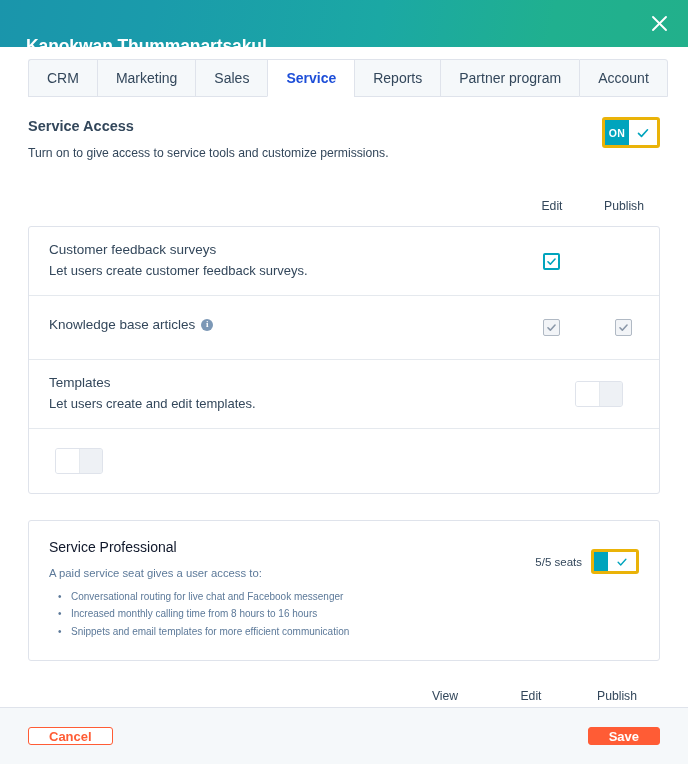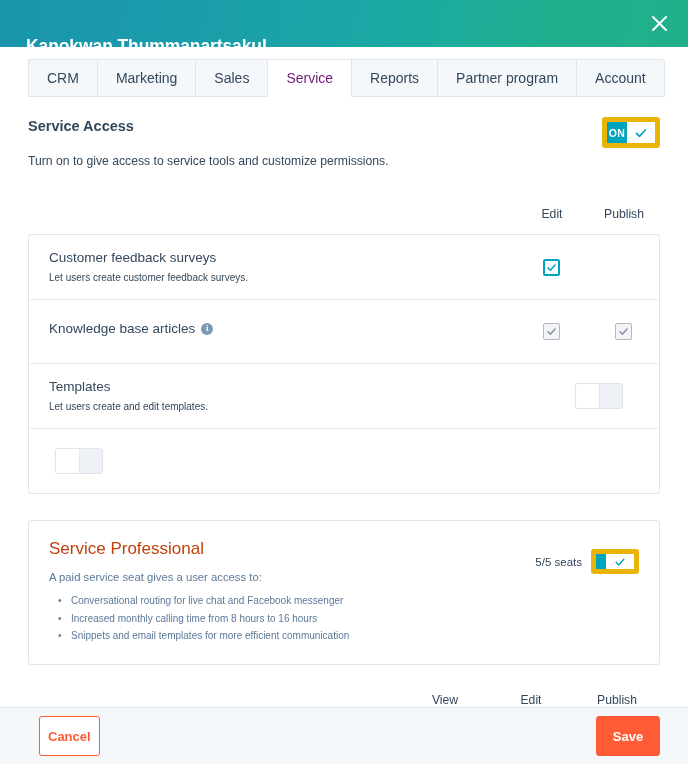--- a/index.html
+++ b/index.html
@@ -91,9 +91,9 @@
   }
   .tab.active {
     background: #ffffff;
-    font-weight: normal;
+    font-weight: bold;
     border-bottom-color: #ffffff;
-    color: #701a75;
+    color: #1d4ed8;
     z-index: 2;
   }
 

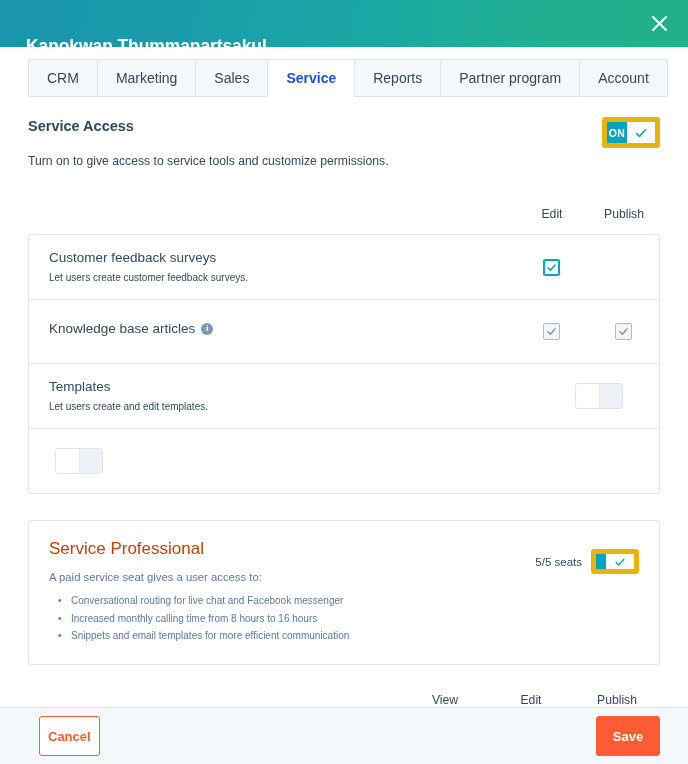--- a/index.html
+++ b/index.html
@@ -129,7 +129,7 @@
     font-size: 14.5px;
     font-weight: bold;
     color: #33475b;
-    margin-bottom: 19px;
+    margin-bottom: 11px;
   }
   .section-sub {
     font-size: 12.2px;

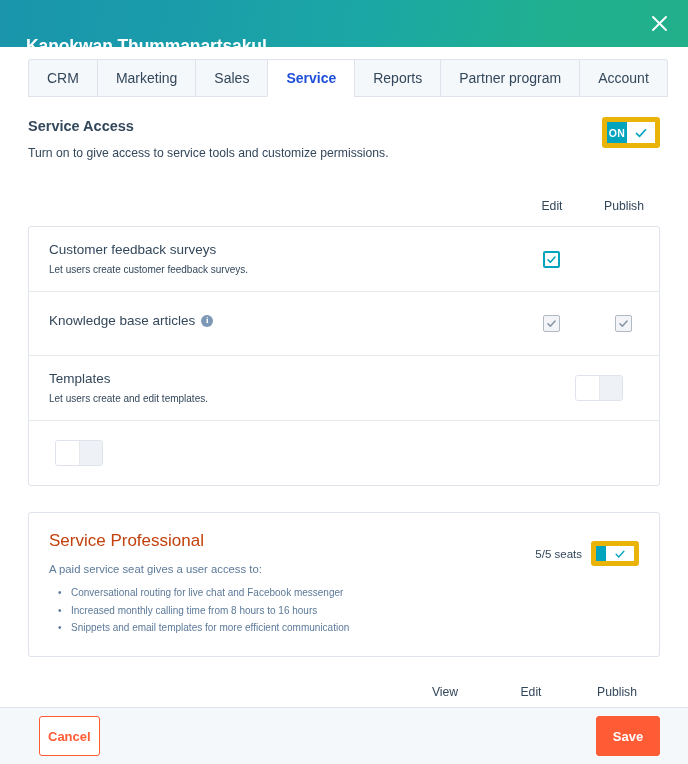--- a/index.html
+++ b/index.html
@@ -148,7 +148,7 @@
     flex: 0 0 auto;
   }
   .toggle.on {
-    border: 5px solid #eab308;
+    border: 3px solid #eab308;
   }
   .toggle.on .tg-left {
     background: #00a4bd;

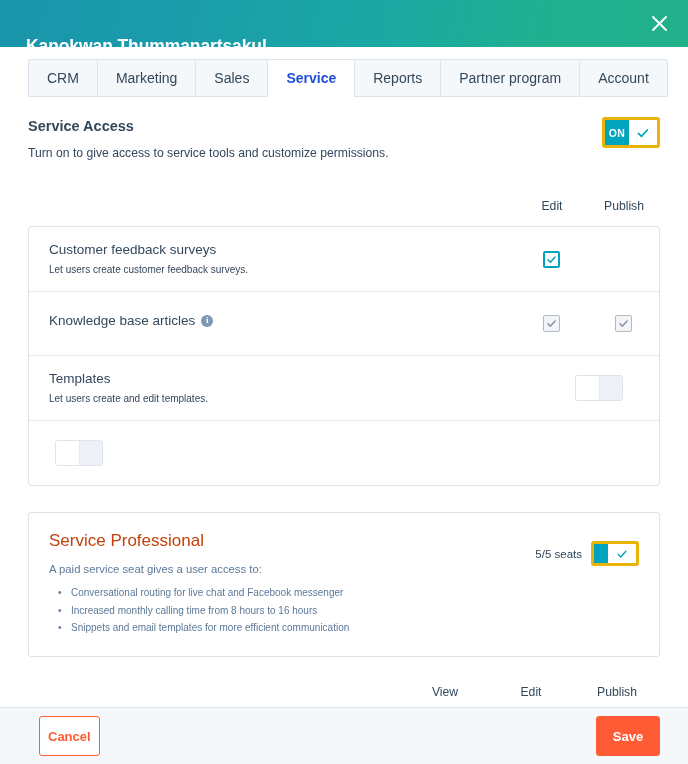--- a/index.html
+++ b/index.html
@@ -231,7 +231,7 @@
     gap: 6px;
   }
   .perm-desc {
-    font-size: 10px;
+    font-size: 13px;
     color: #33475b;
     line-height: 1.3;
   }

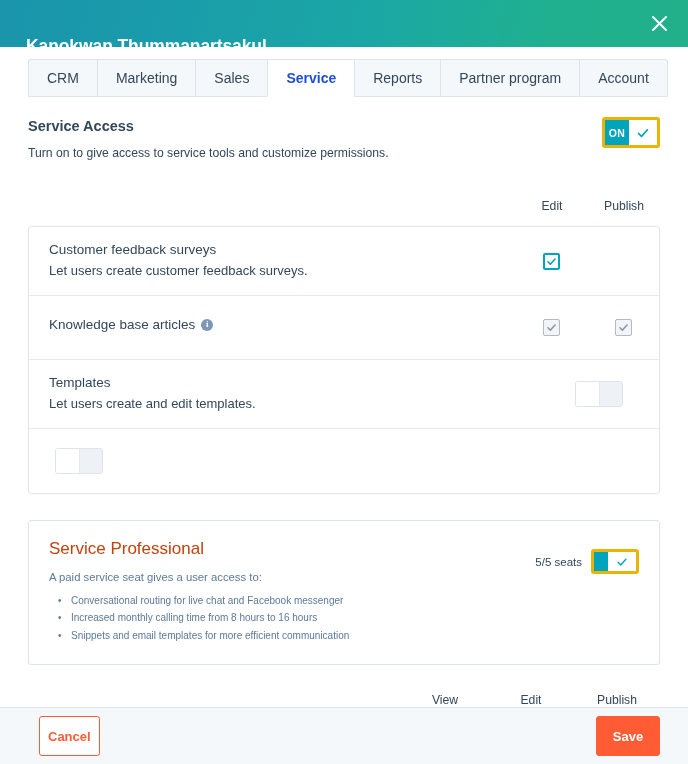--- a/index.html
+++ b/index.html
@@ -306,8 +306,8 @@
   }
   .pro-left { flex: 1 1 auto; }
   .pro-title {
-    font-size: 17px;
-    color: #c2410c;
+    font-size: 14px;
+    color: #0f172a;
     margin-bottom: 12px;
   }
   .pro-intro {

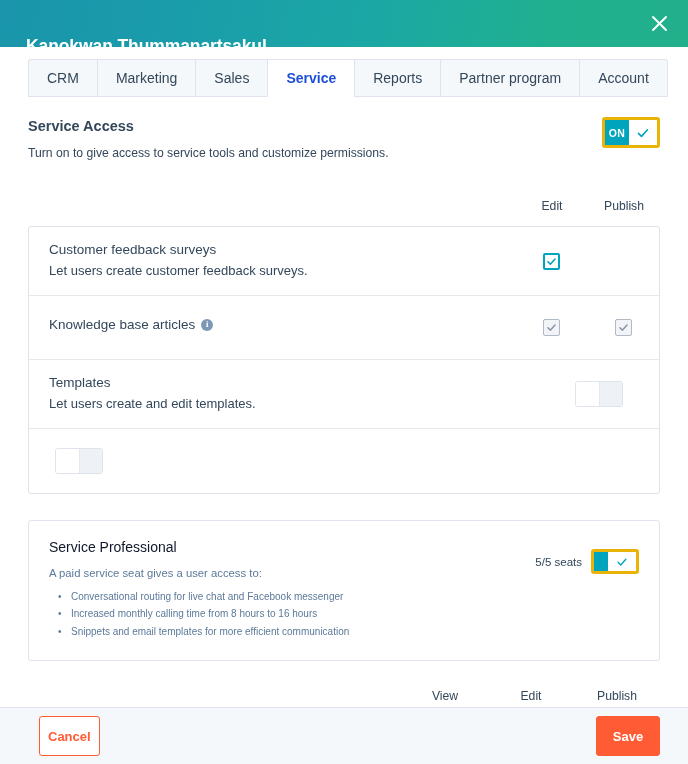--- a/index.html
+++ b/index.html
@@ -370,12 +370,11 @@
     font-weight: bold;
     border-radius: 3px;
     cursor: pointer;
-    padding: 0 8px;
-    height: 40px;
+    padding: 0 20px;
+    height: 18px;
     display: inline-flex;
     align-items: center;
     justify-content: center;
-    margin-left: 11px;
   }
   .btn-cancel {
     background: #ffffff;

